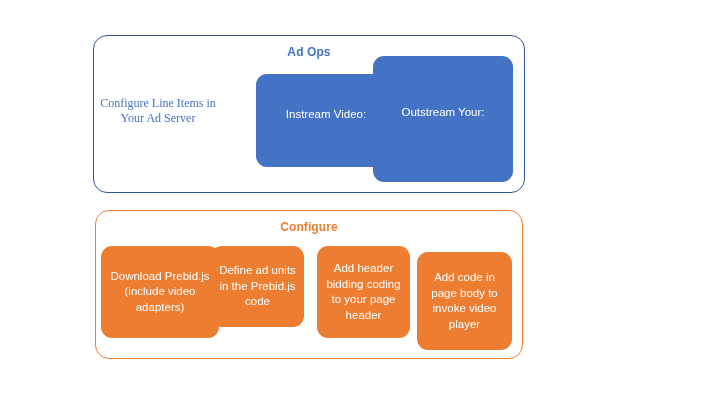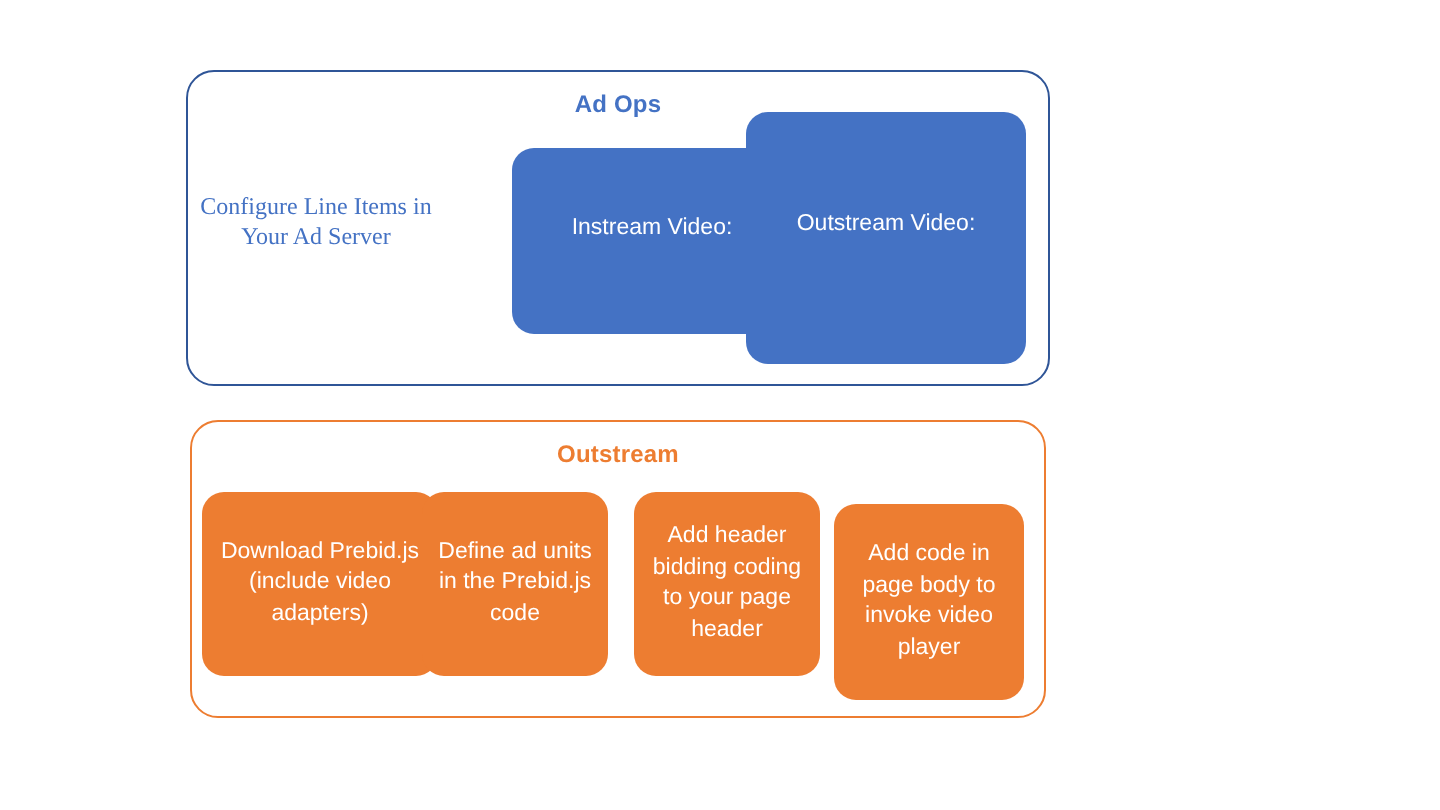--- a/index.html
+++ b/index.html
@@ -185,7 +185,7 @@
 
   <div class="box box-blue node-outstream">
     <span class="box-inner">
-      <span class="box-head">Outstream Video:</span>
+      <span class="box-head">Outstream Your:</span>
       <span class="box-gap"></span>
     </span>
   </div>

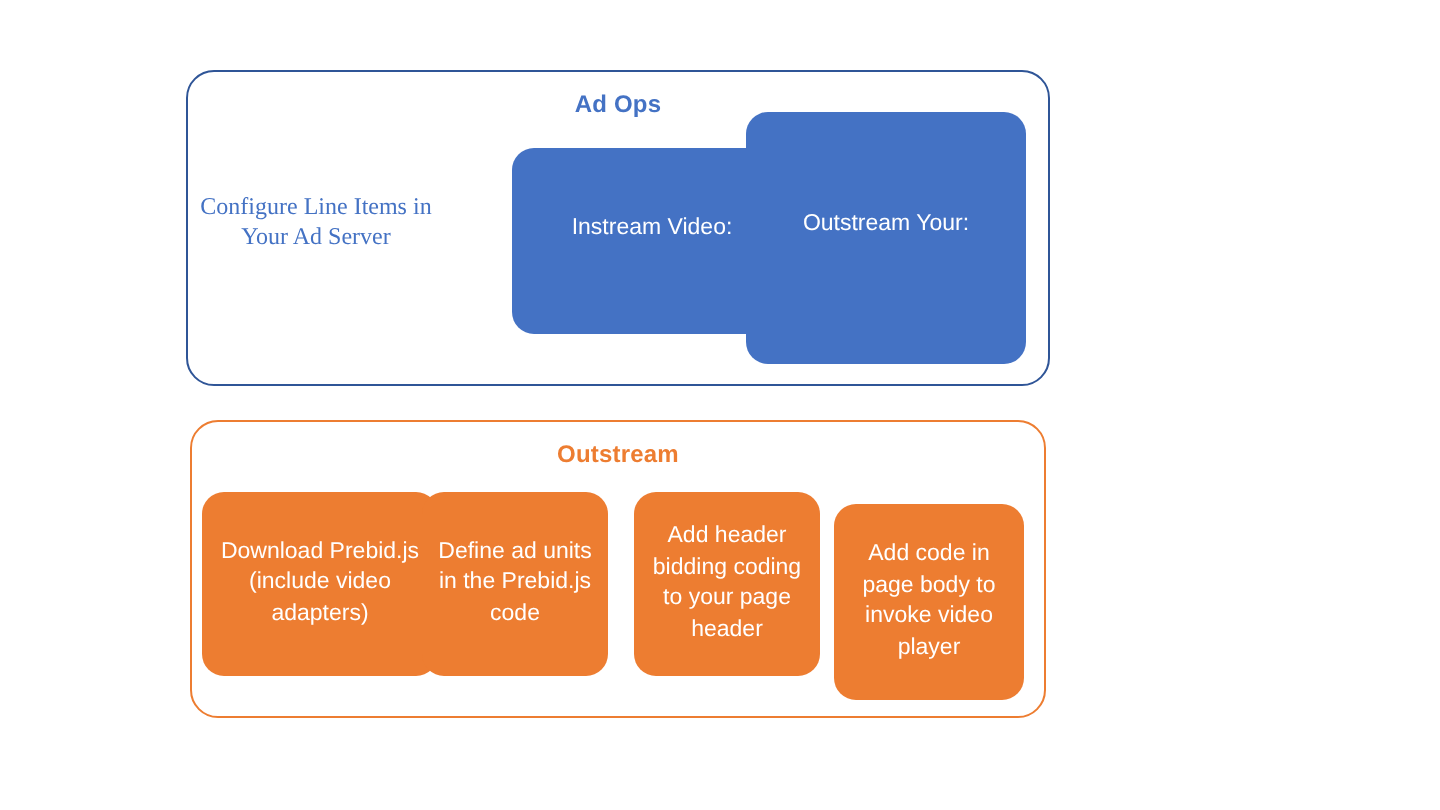--- a/index.html
+++ b/index.html
@@ -191,7 +191,7 @@
   </div>
 
   <div class="group group-dev">
-    <div class="group-title">Outstream</div>
+    <div class="group-title">Configure</div>
   </div>
 
   <div class="box box-orange node-dev node-dev1">

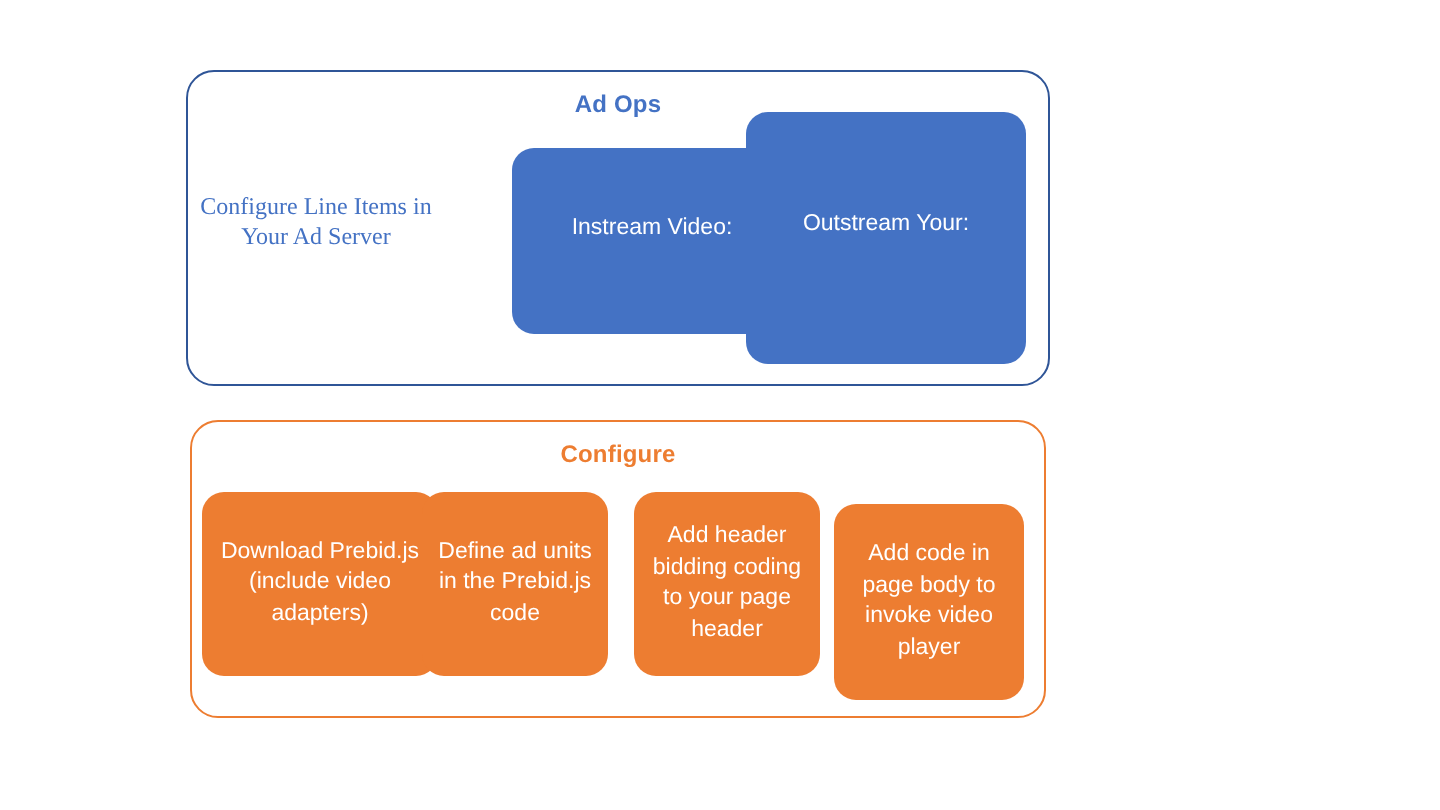--- a/index.html
+++ b/index.html
@@ -148,7 +148,7 @@
     left: 211px;
     top: 235px;
     width: 93px;
-    height: 92px;
+    height: 81px;
   }
   .node-dev3 {
     left: 317px;

